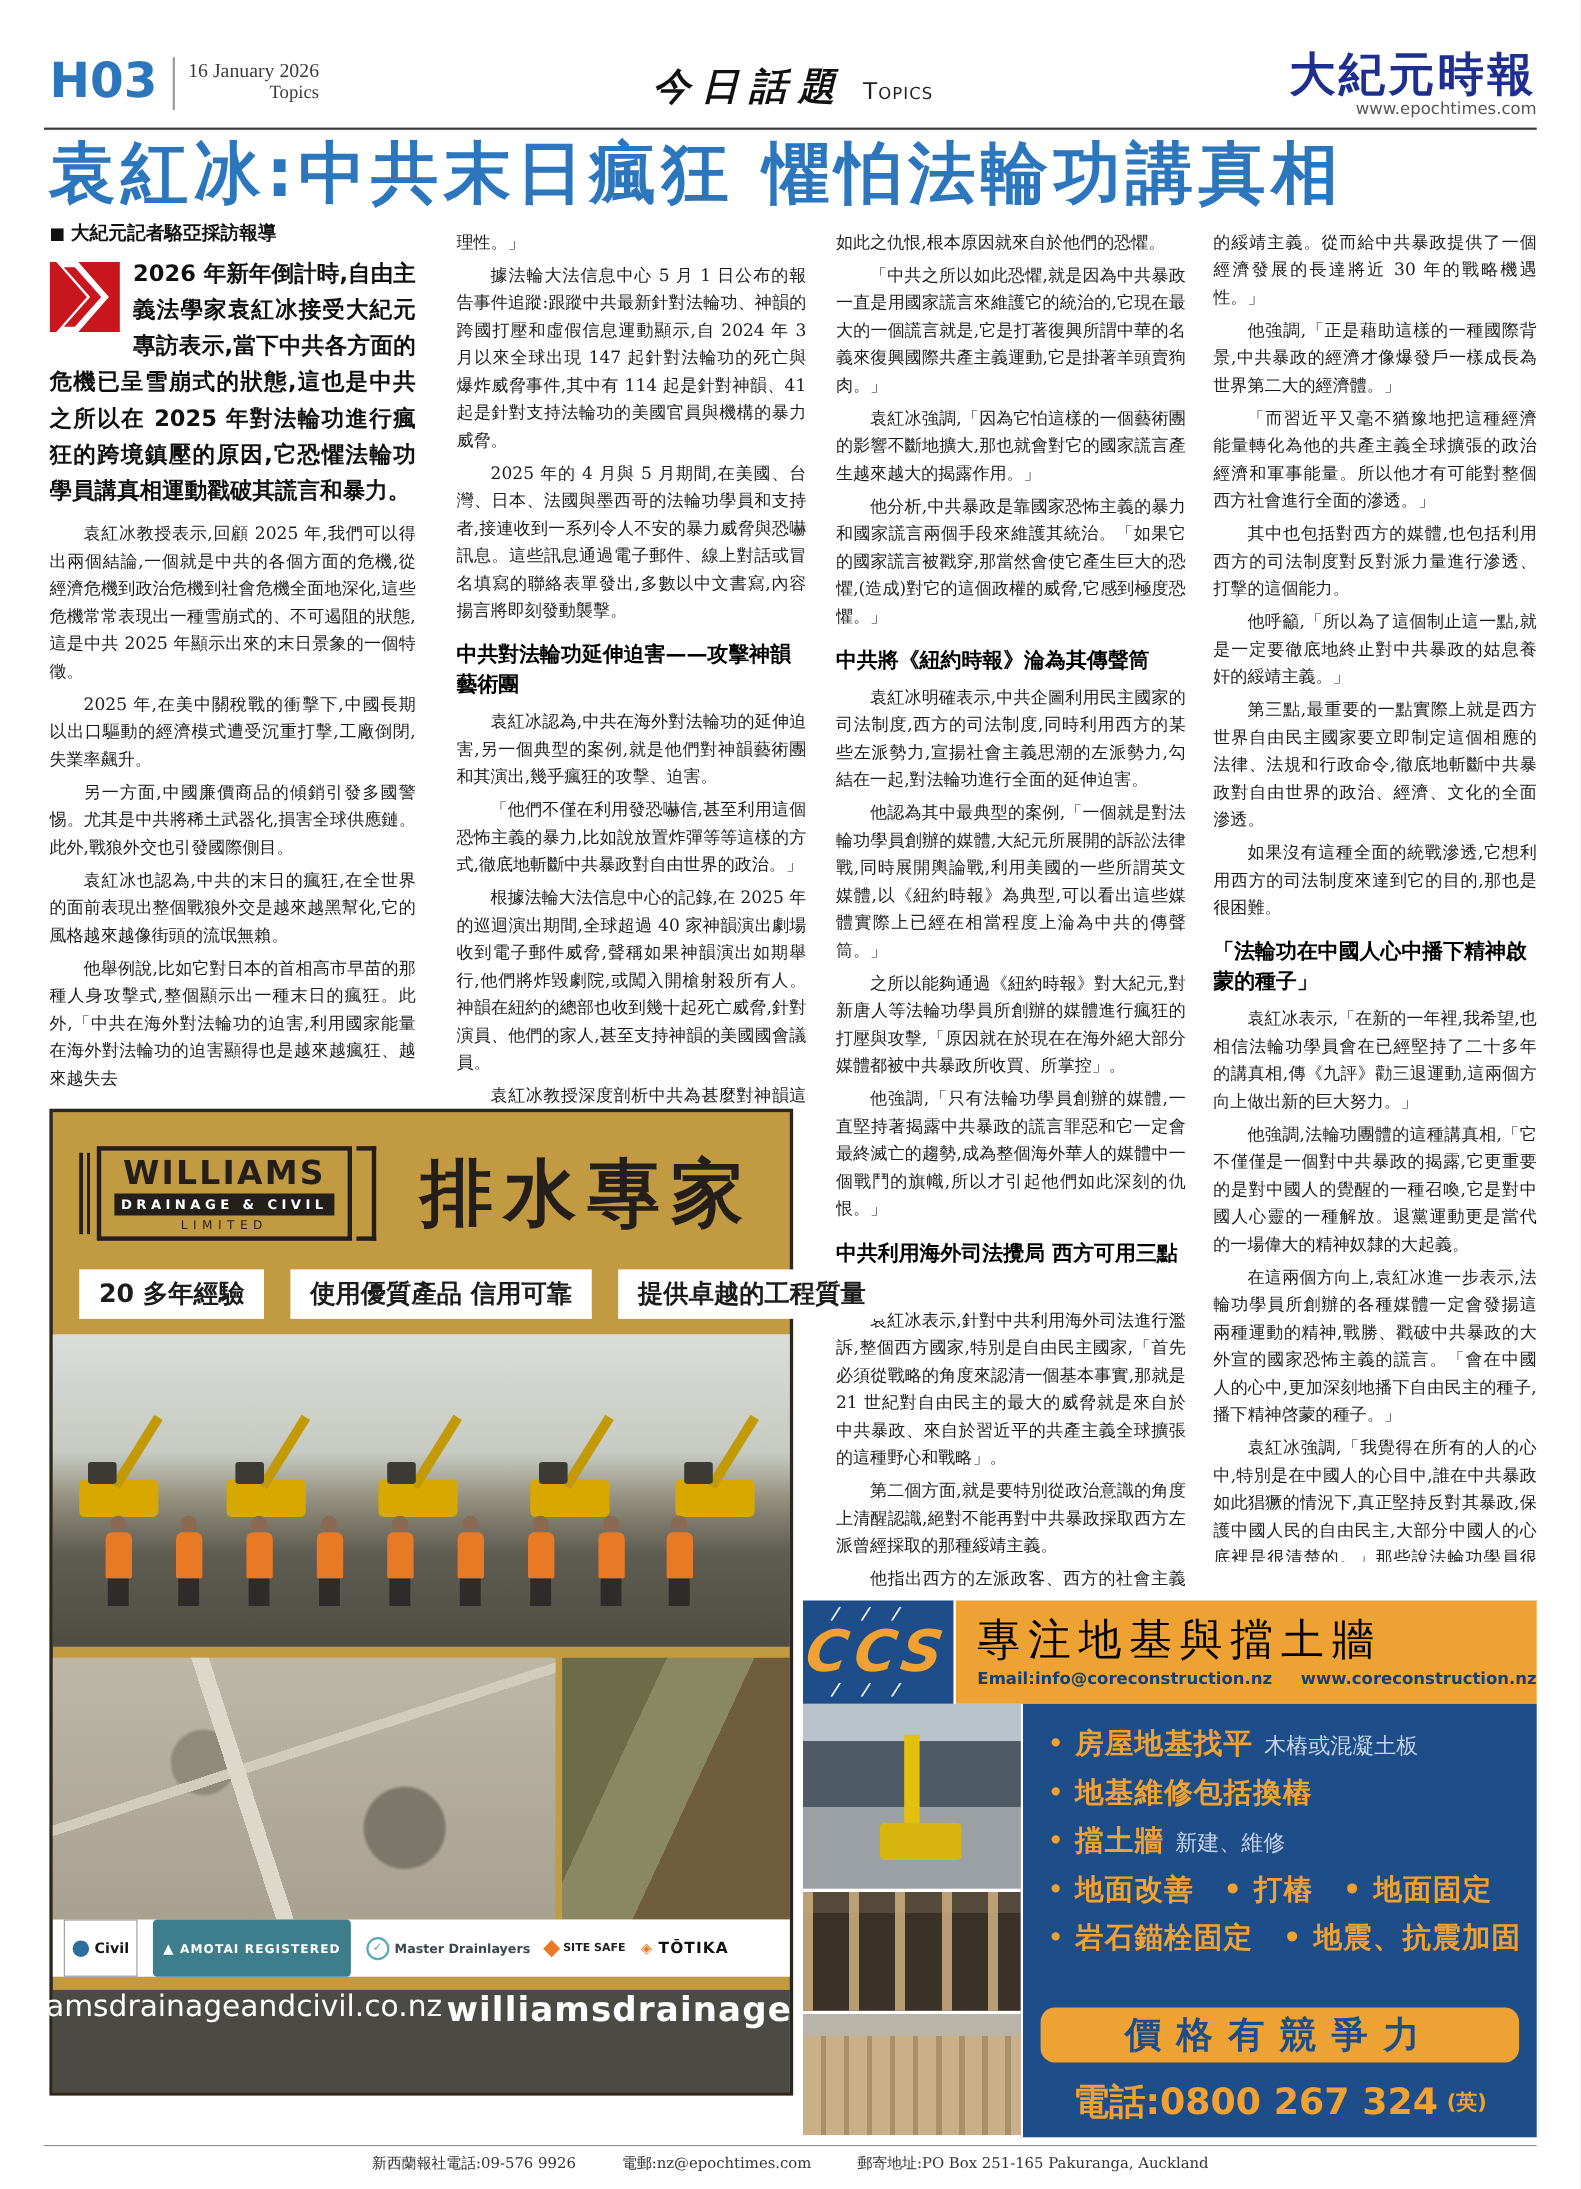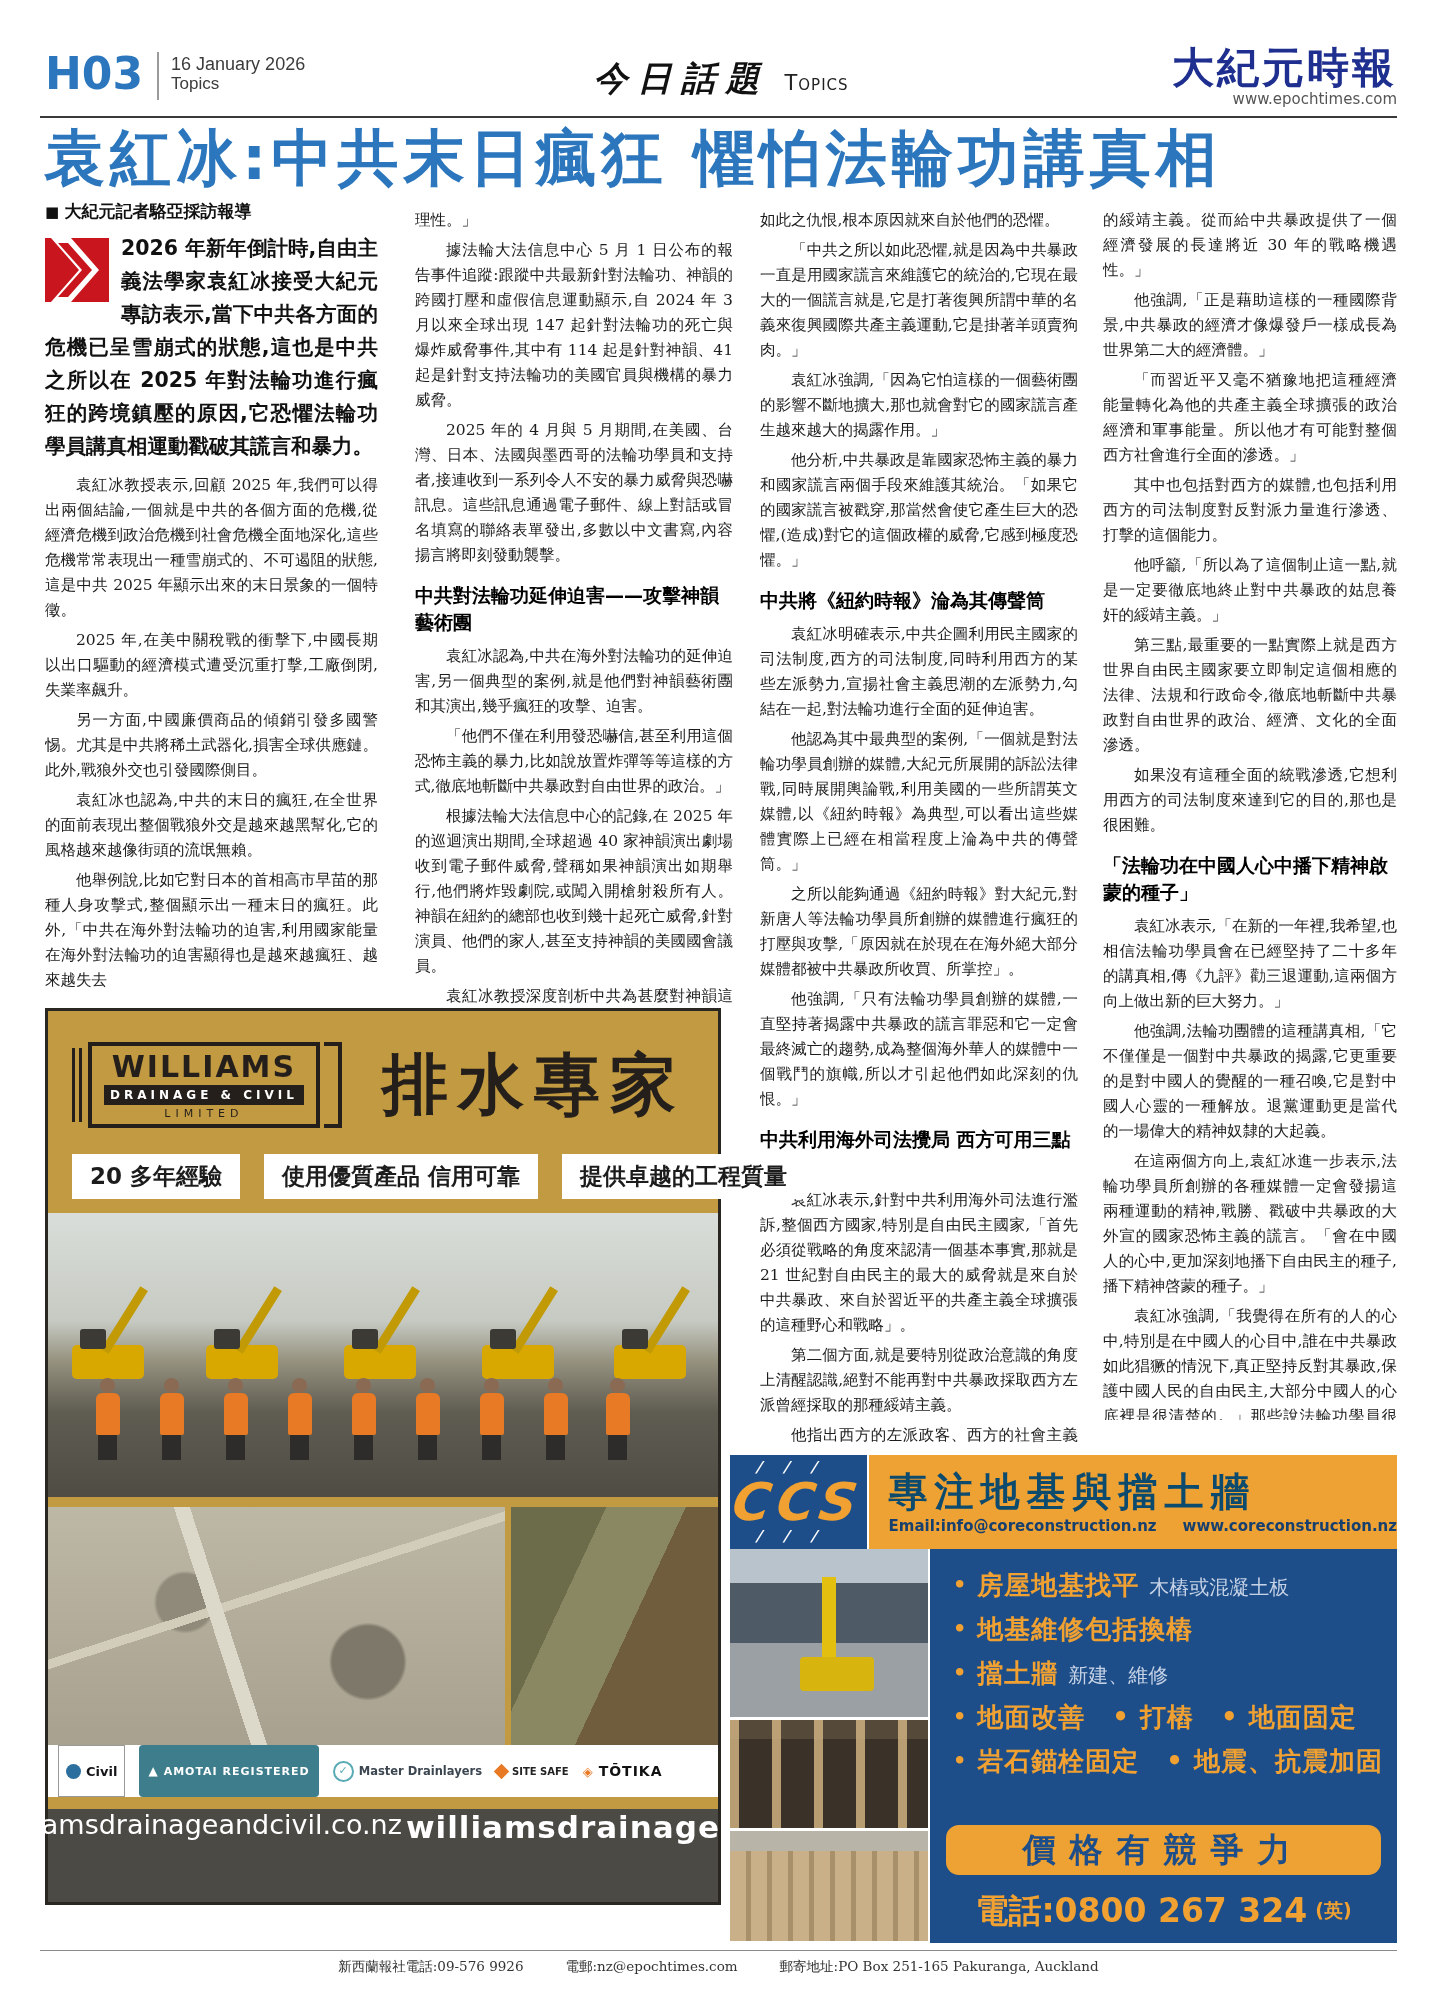--- a/index.html
+++ b/index.html
@@ -10,7 +10,7 @@
   .hdr{position:absolute;top:46px;left:45px;right:40px;height:66px;display:flex;align-items:flex-start;}
   .page-code{font-family:"DejaVu Sans","Liberation Sans",sans-serif;font-size:44px;font-weight:700;color:#2b76bc;line-height:56px;}
   .hdr-vr{width:2px;height:48px;background:#9a9a9a;margin:6px 12px 0 14px;}
-  .date-block{font-family:Liberation Sans, sans-serif;color:#3c3c3c;margin-top:8px;}
+  .date-block{font-family:Liberation Serif, serif;color:#3c3c3c;margin-top:8px;text-align:right;}
   .date-line{font-size:18px;line-height:20px;}
   .date-sec{font-size:17px;line-height:20px;}
   .sec-title{position:absolute;left:0;right:0;top:10px;text-align:center;pointer-events:none;}

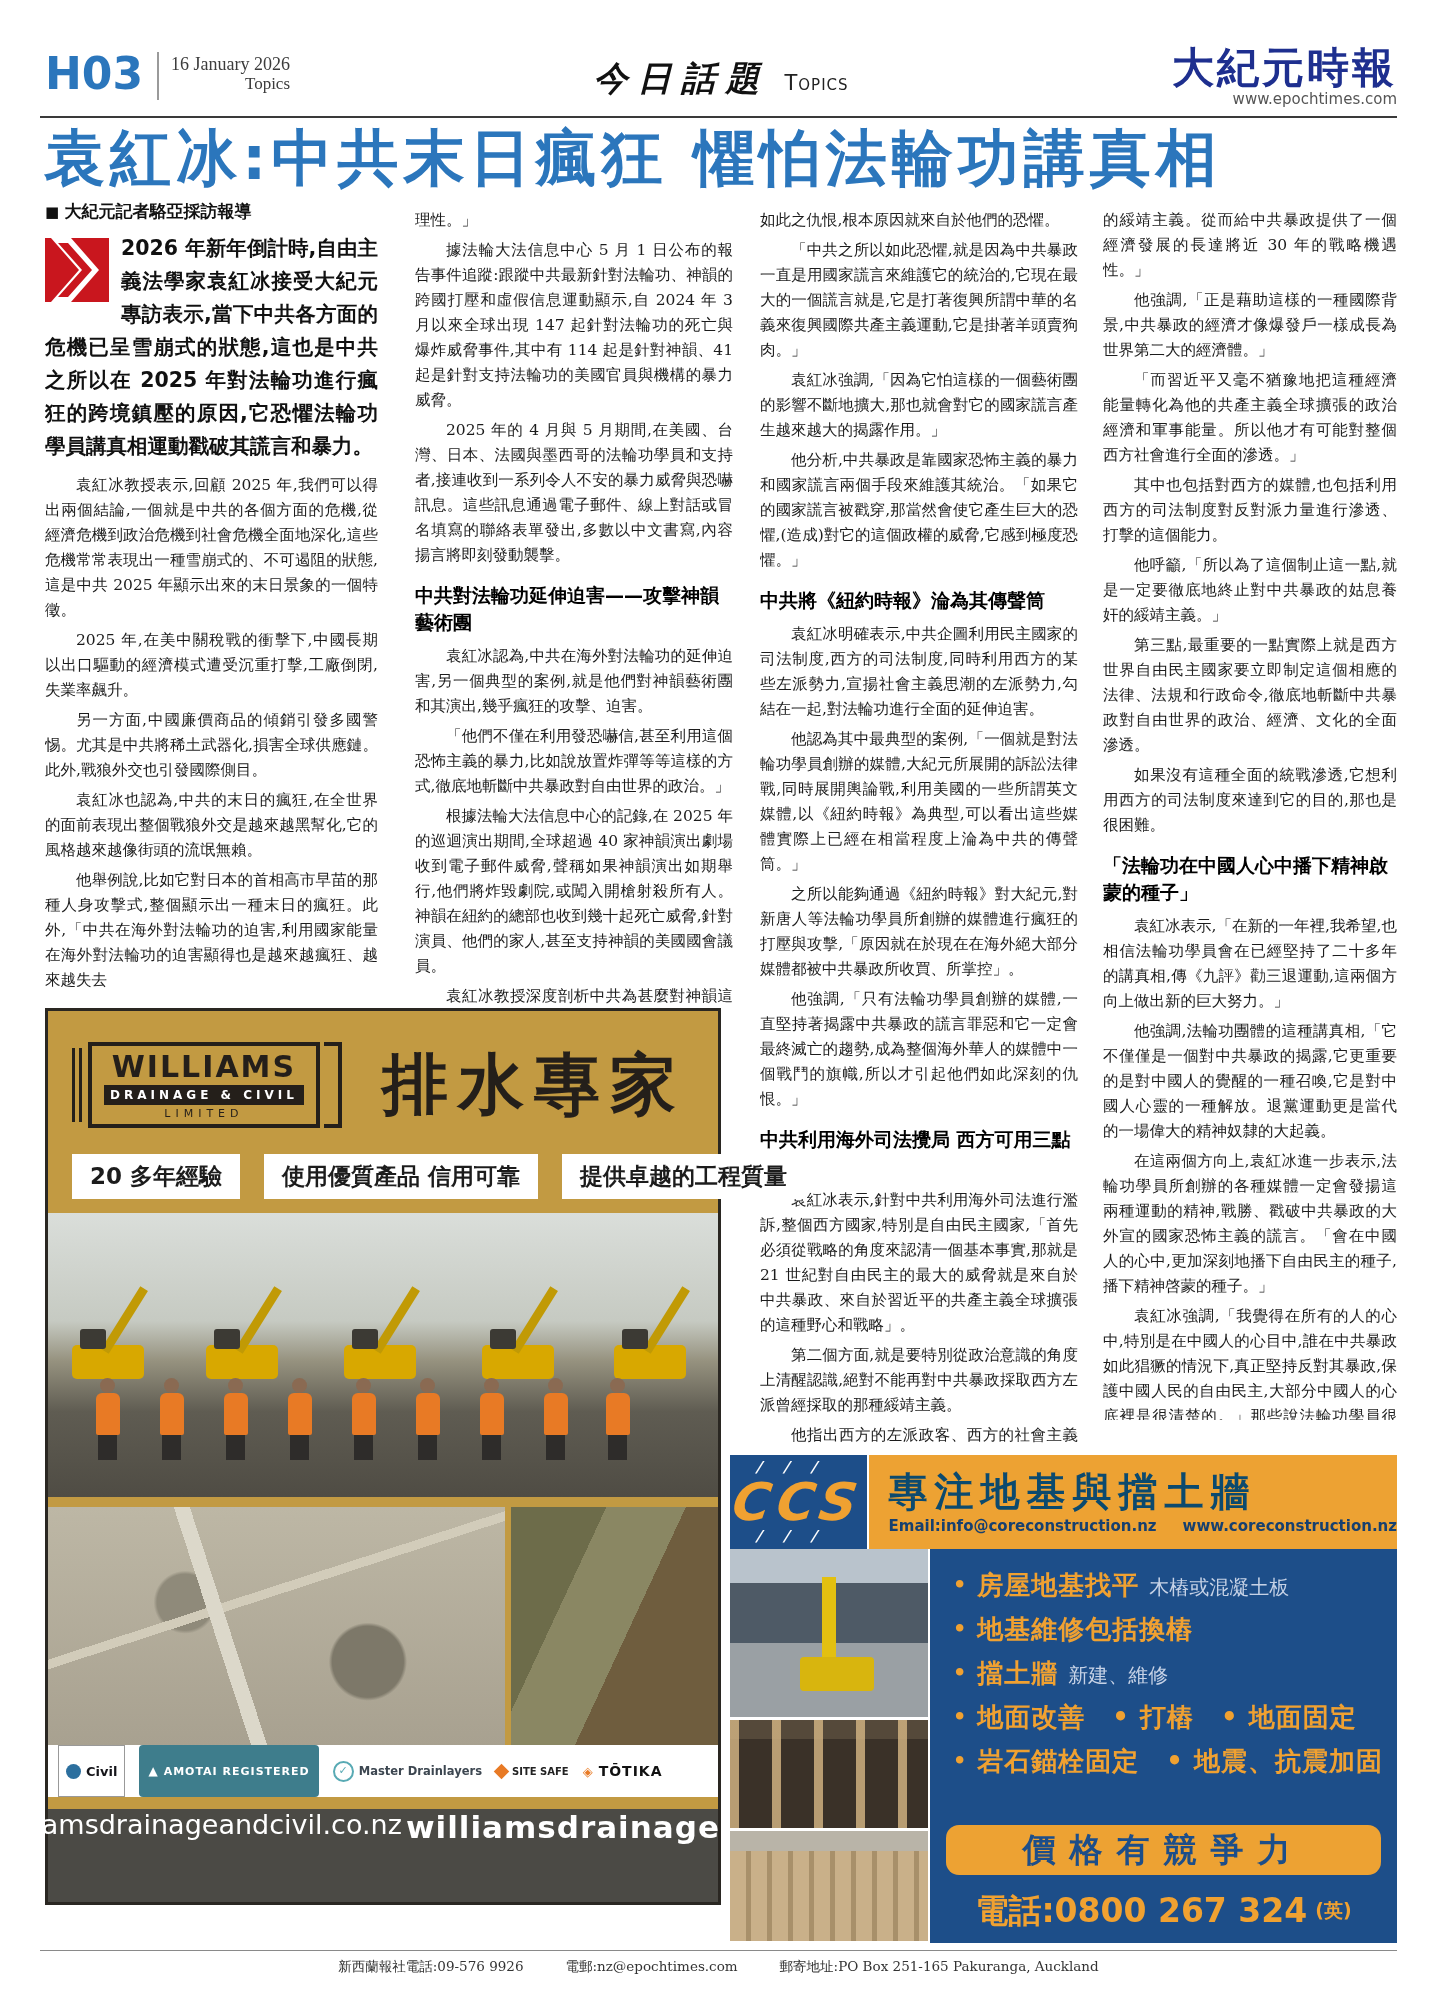--- a/index.html
+++ b/index.html
@@ -115,7 +115,7 @@
   .ccs-word{font-family:"DejaVu Sans","Liberation Sans",sans-serif;font-size:52px;font-weight:900;font-style:italic;
       color:#f0a131;letter-spacing:6px;transform:skewX(-8deg);margin:1px 0;}
   .ccs-head{flex:1;background:#eda233;display:flex;flex-direction:column;justify-content:center;padding-left:20px;border-left:2px solid #fff;box-sizing:border-box;}
-  .ccs-title{font-family:"DejaVu Sans","Liberation Sans",sans-serif;font-size:39px;font-weight:700;color:#0c4a6e;letter-spacing:7px;line-height:44px;}
+  .ccs-title{font-family:"DejaVu Sans","Liberation Sans",sans-serif;font-size:39px;font-weight:400;color:#000000;letter-spacing:7px;line-height:44px;}
   .ccs-emails{font-family:"DejaVu Sans","Liberation Sans",sans-serif;font-size:15px;font-weight:700;color:#17406f;display:flex;gap:26px;margin-top:3px;}
   .ccs-body{flex:1;display:flex;}
   .ccs-photos{width:213px;display:flex;flex-direction:column;gap:3px;background:#fff;}

